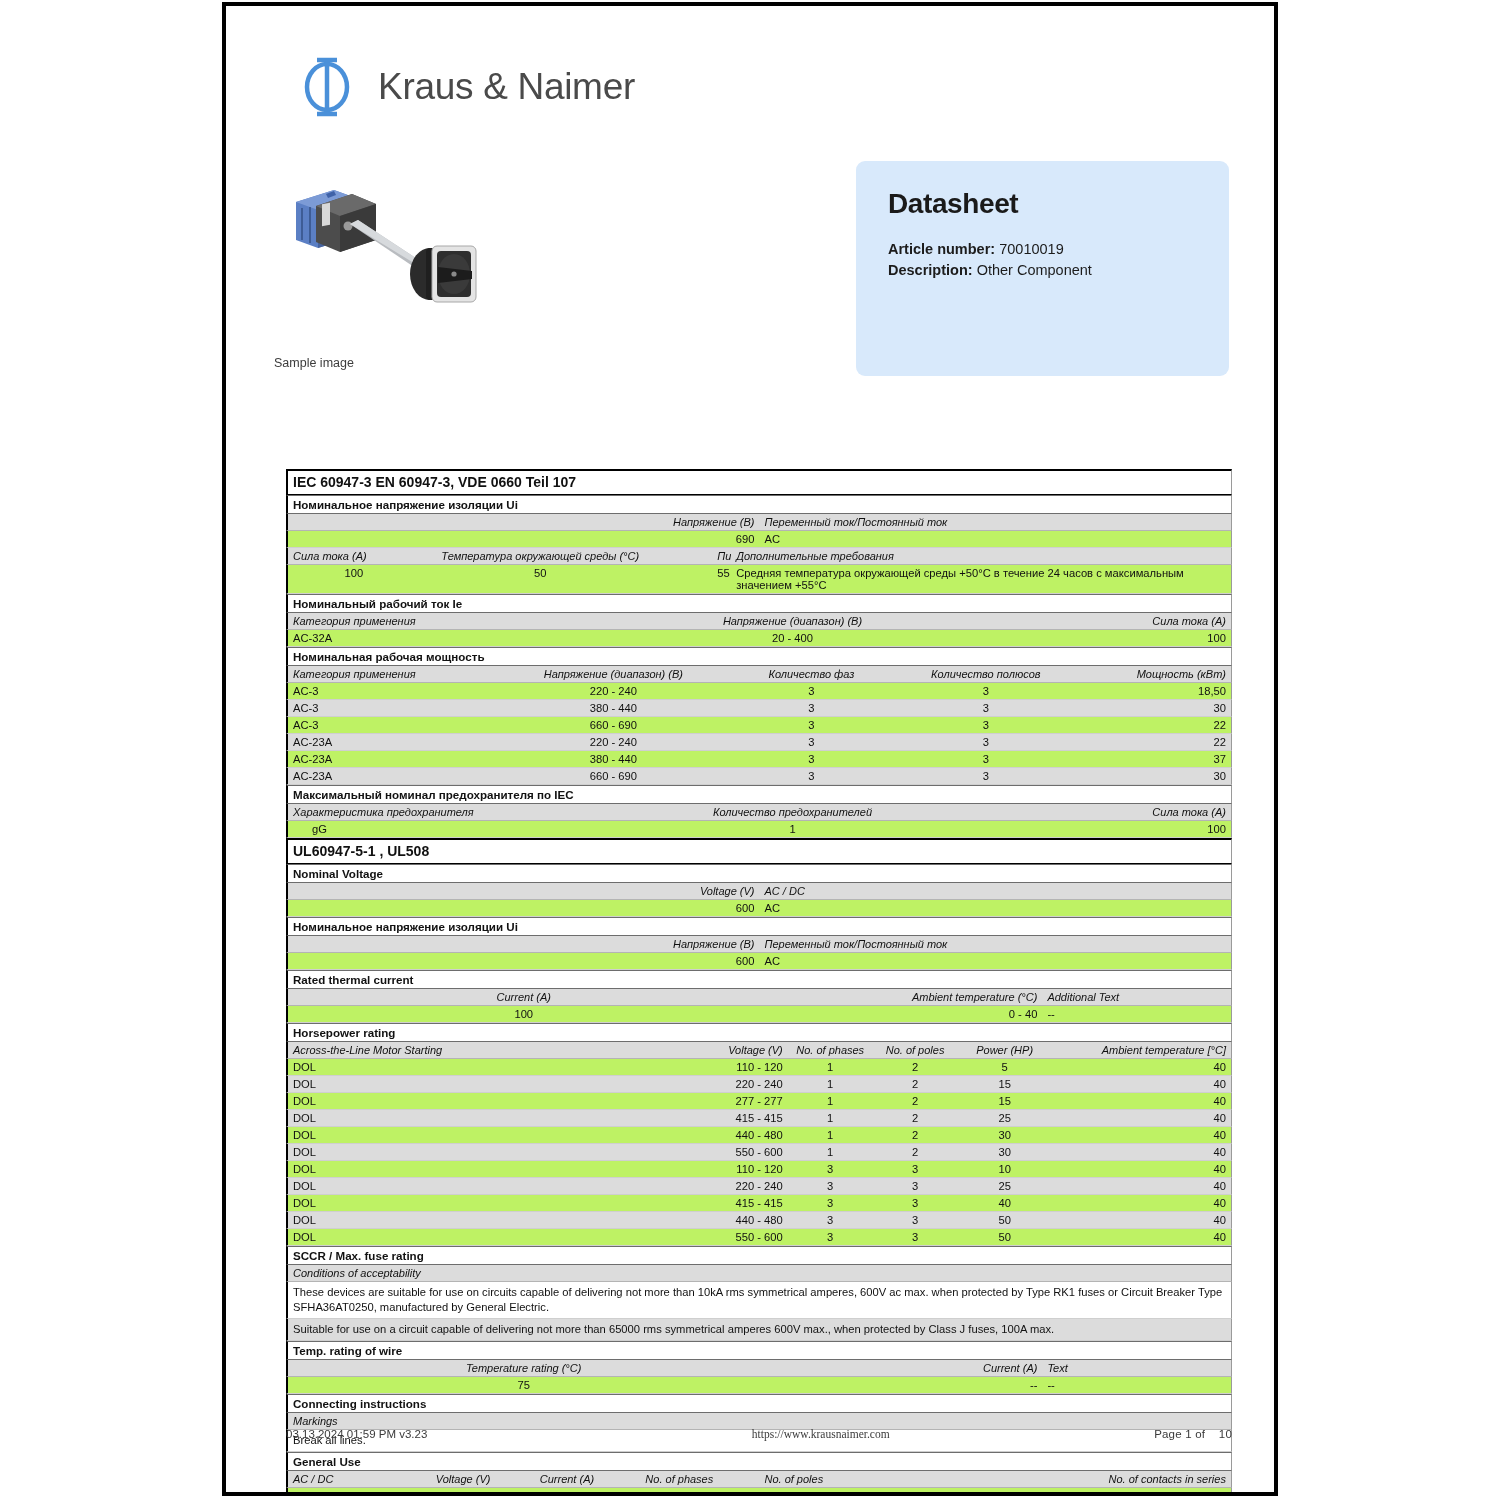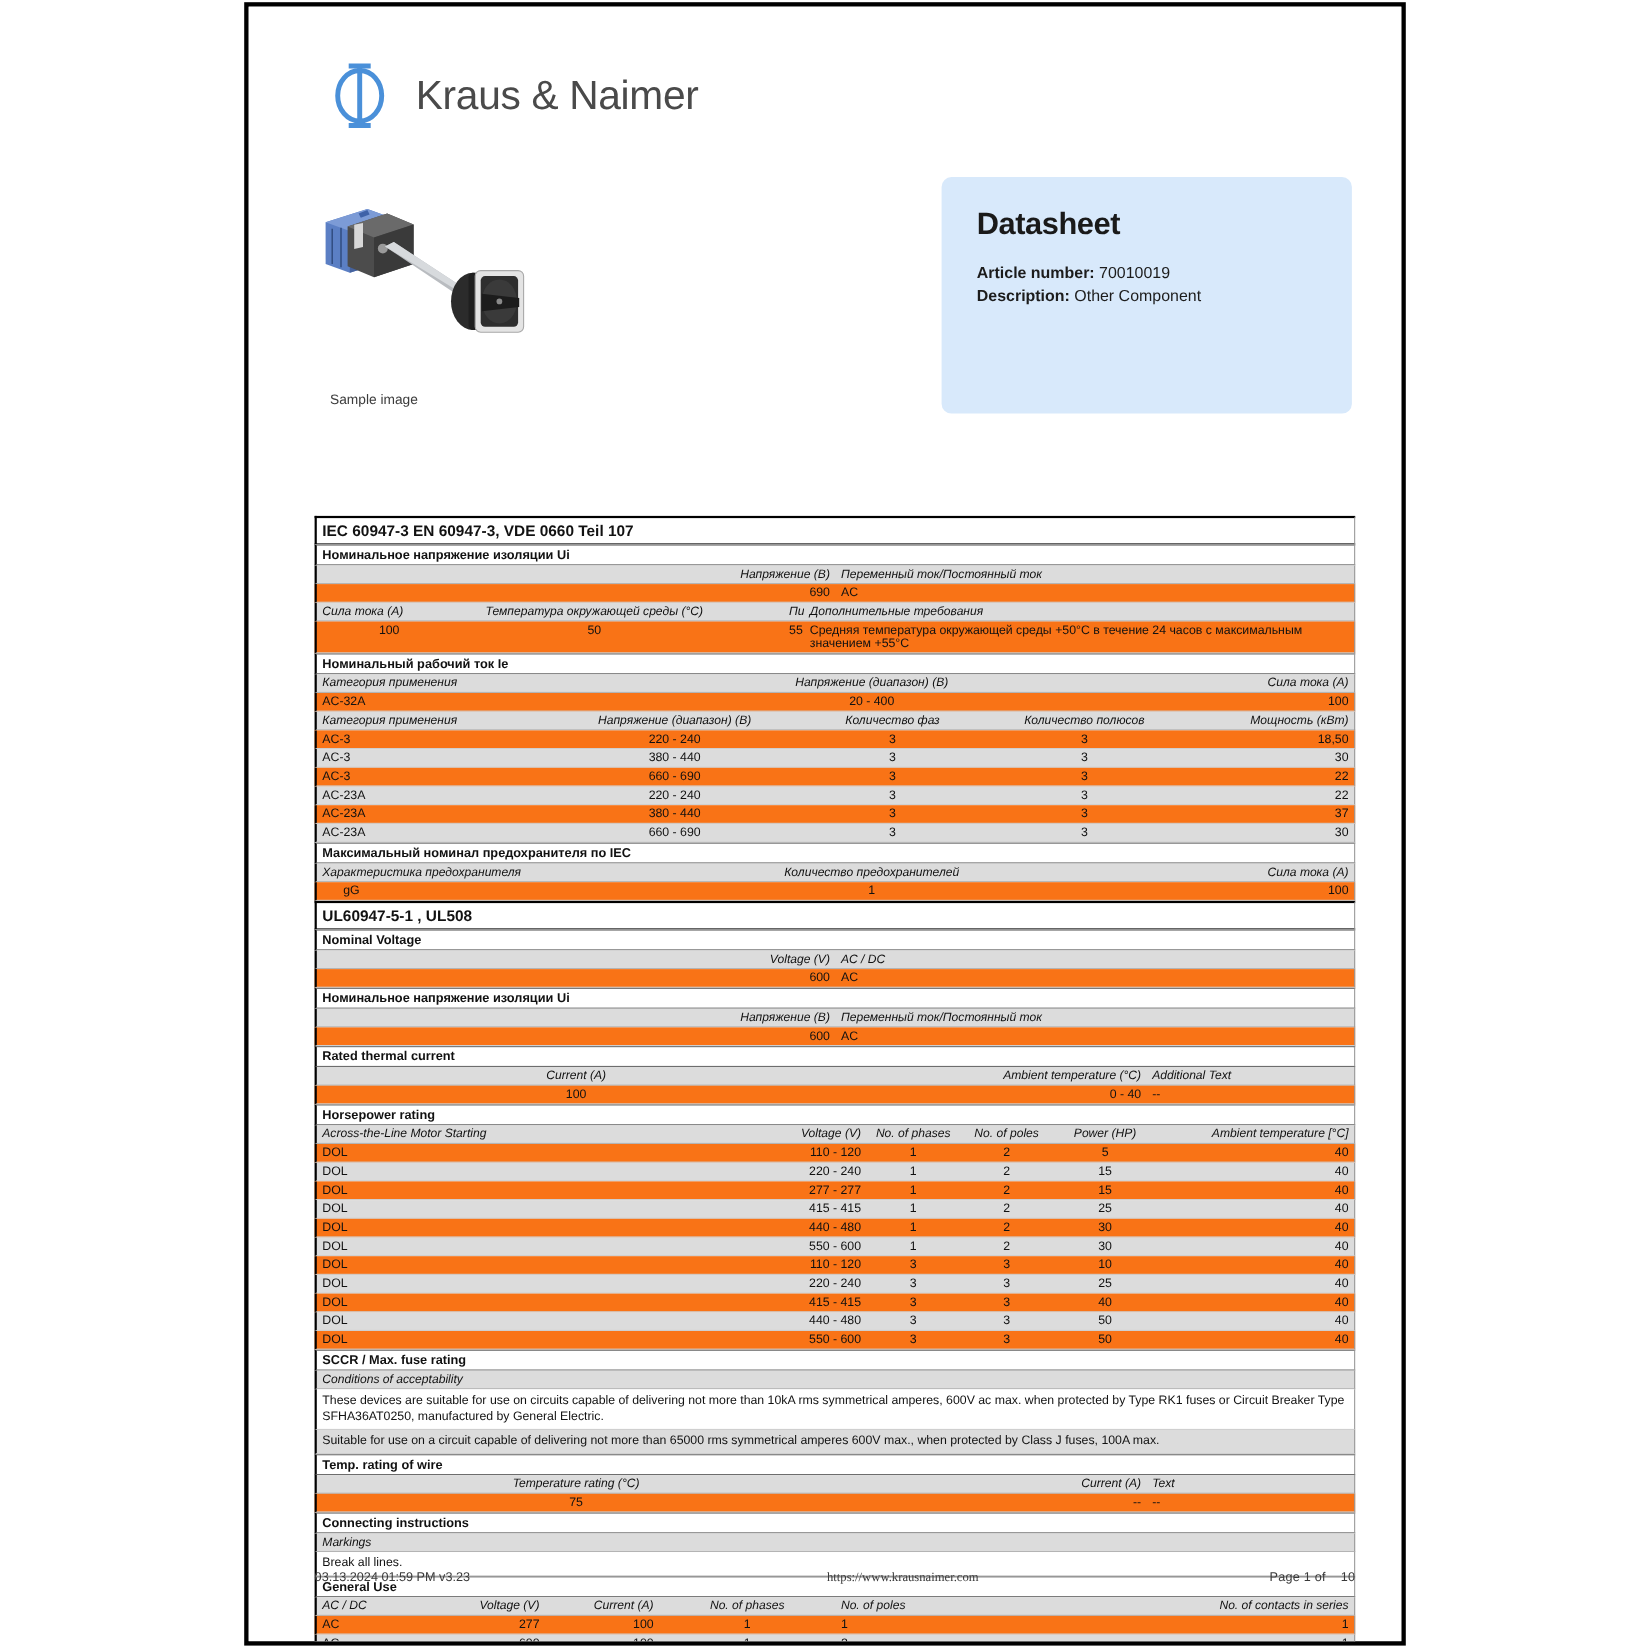--- a/index.html
+++ b/index.html
@@ -37,7 +37,7 @@
 
   .sample-img-wrap { position: absolute; left: 60px; top: 168px; width: 230px; height: 150px; }
   .sample-caption {
-    position: absolute; left: 74px; top: 350px;
+    position: absolute; left: 48px; top: 350px;
     font-size: 12.5px; color: #3c3c3c;
   }
 

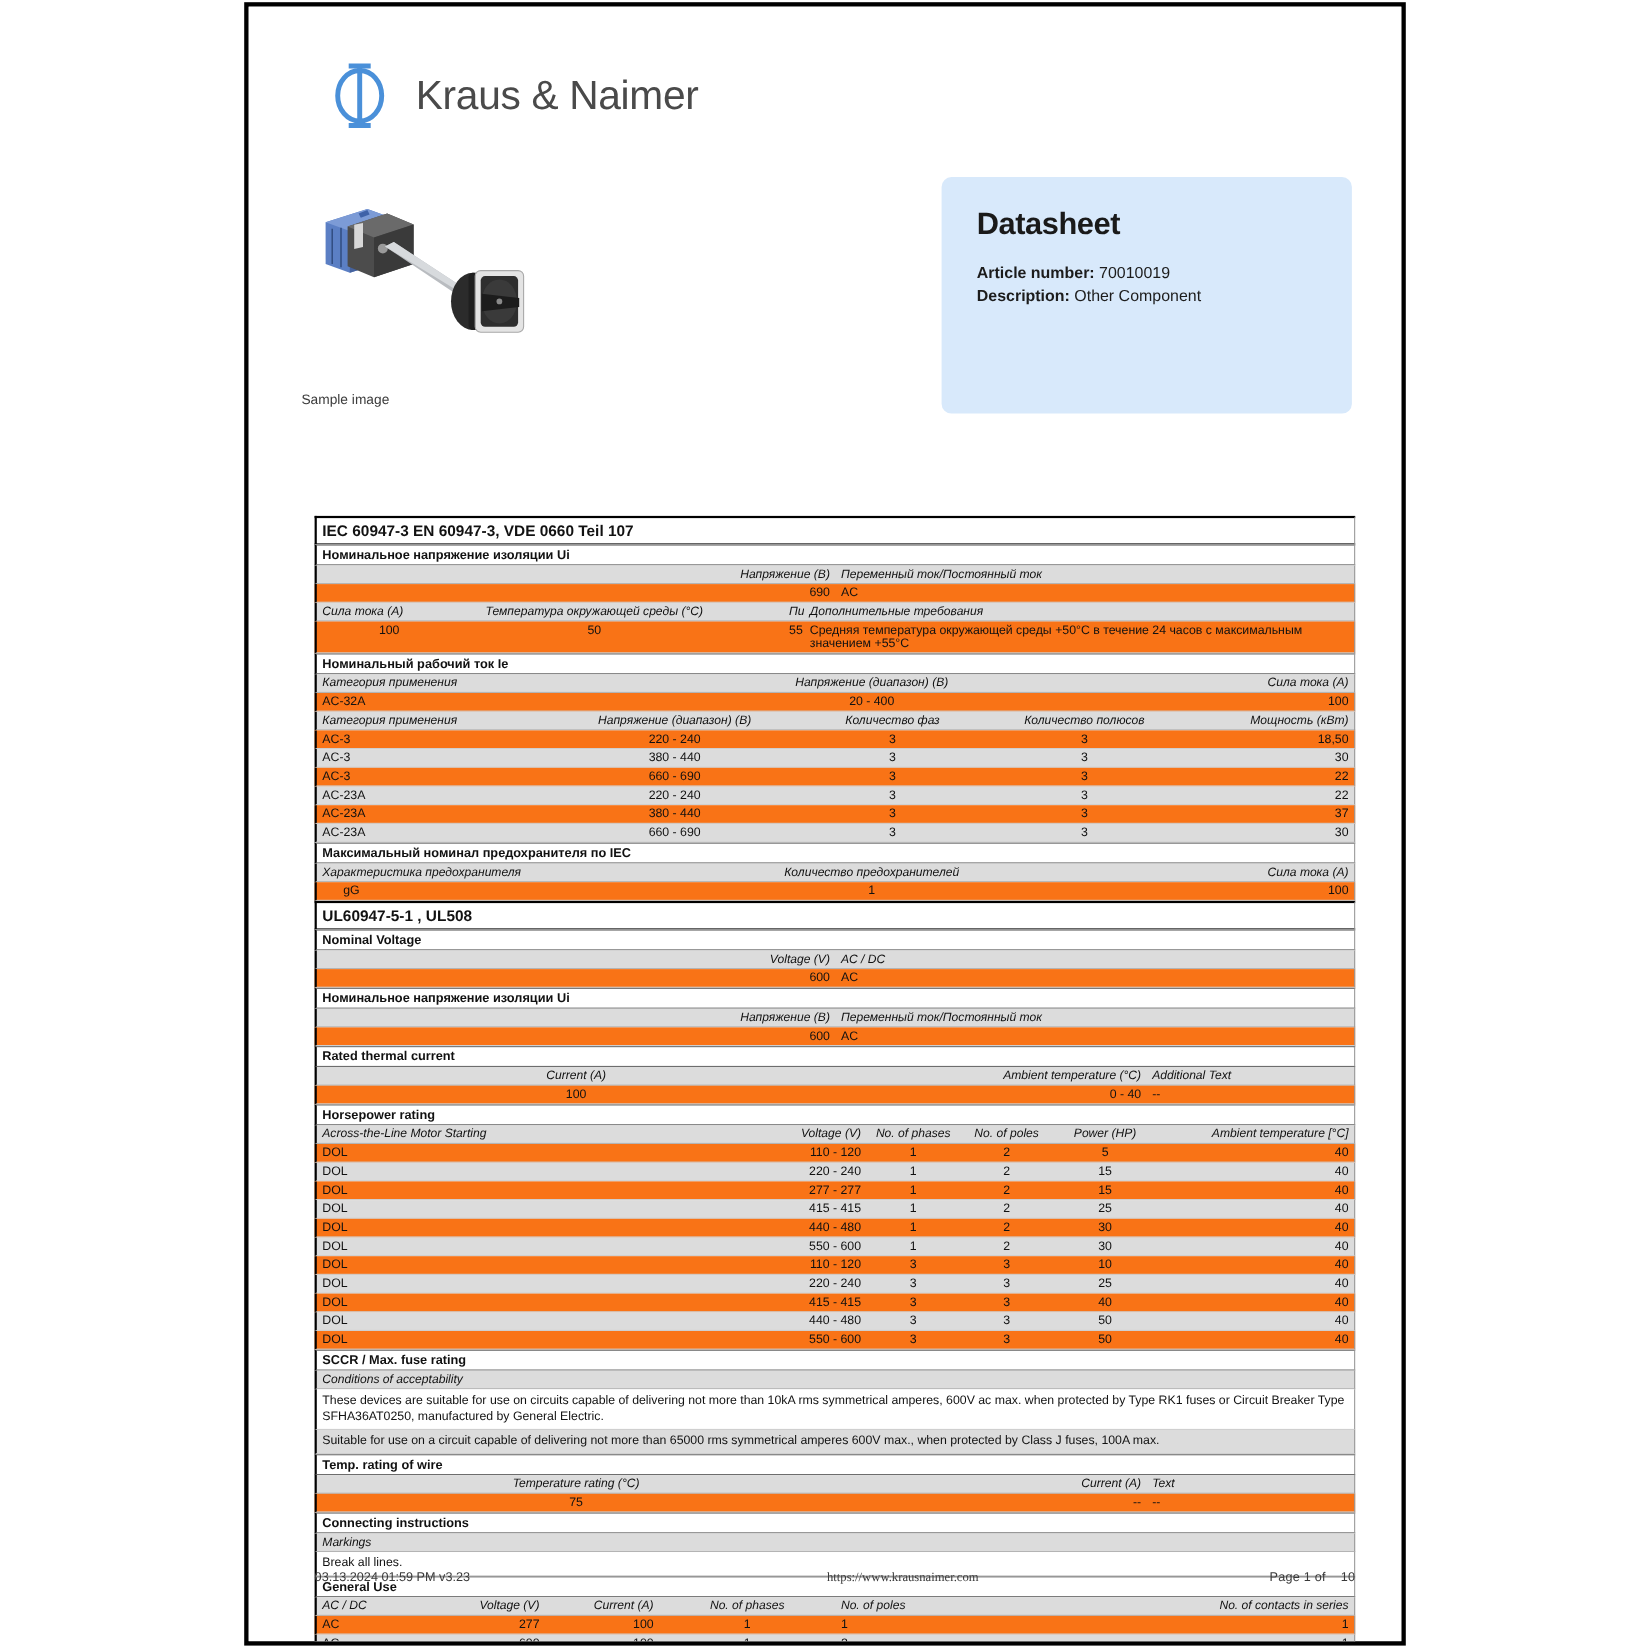--- a/index.html
+++ b/index.html
@@ -95,7 +95,7 @@
     border-left: 2px solid #000;
     border-right: 1px solid #9a9a9a;
     border-bottom: 1px solid #cfcfcf;
-    background: #f97316;
+    background: #bef264;
     padding: 2px 0 2px 0;
     font-size: 11.2px;
   }

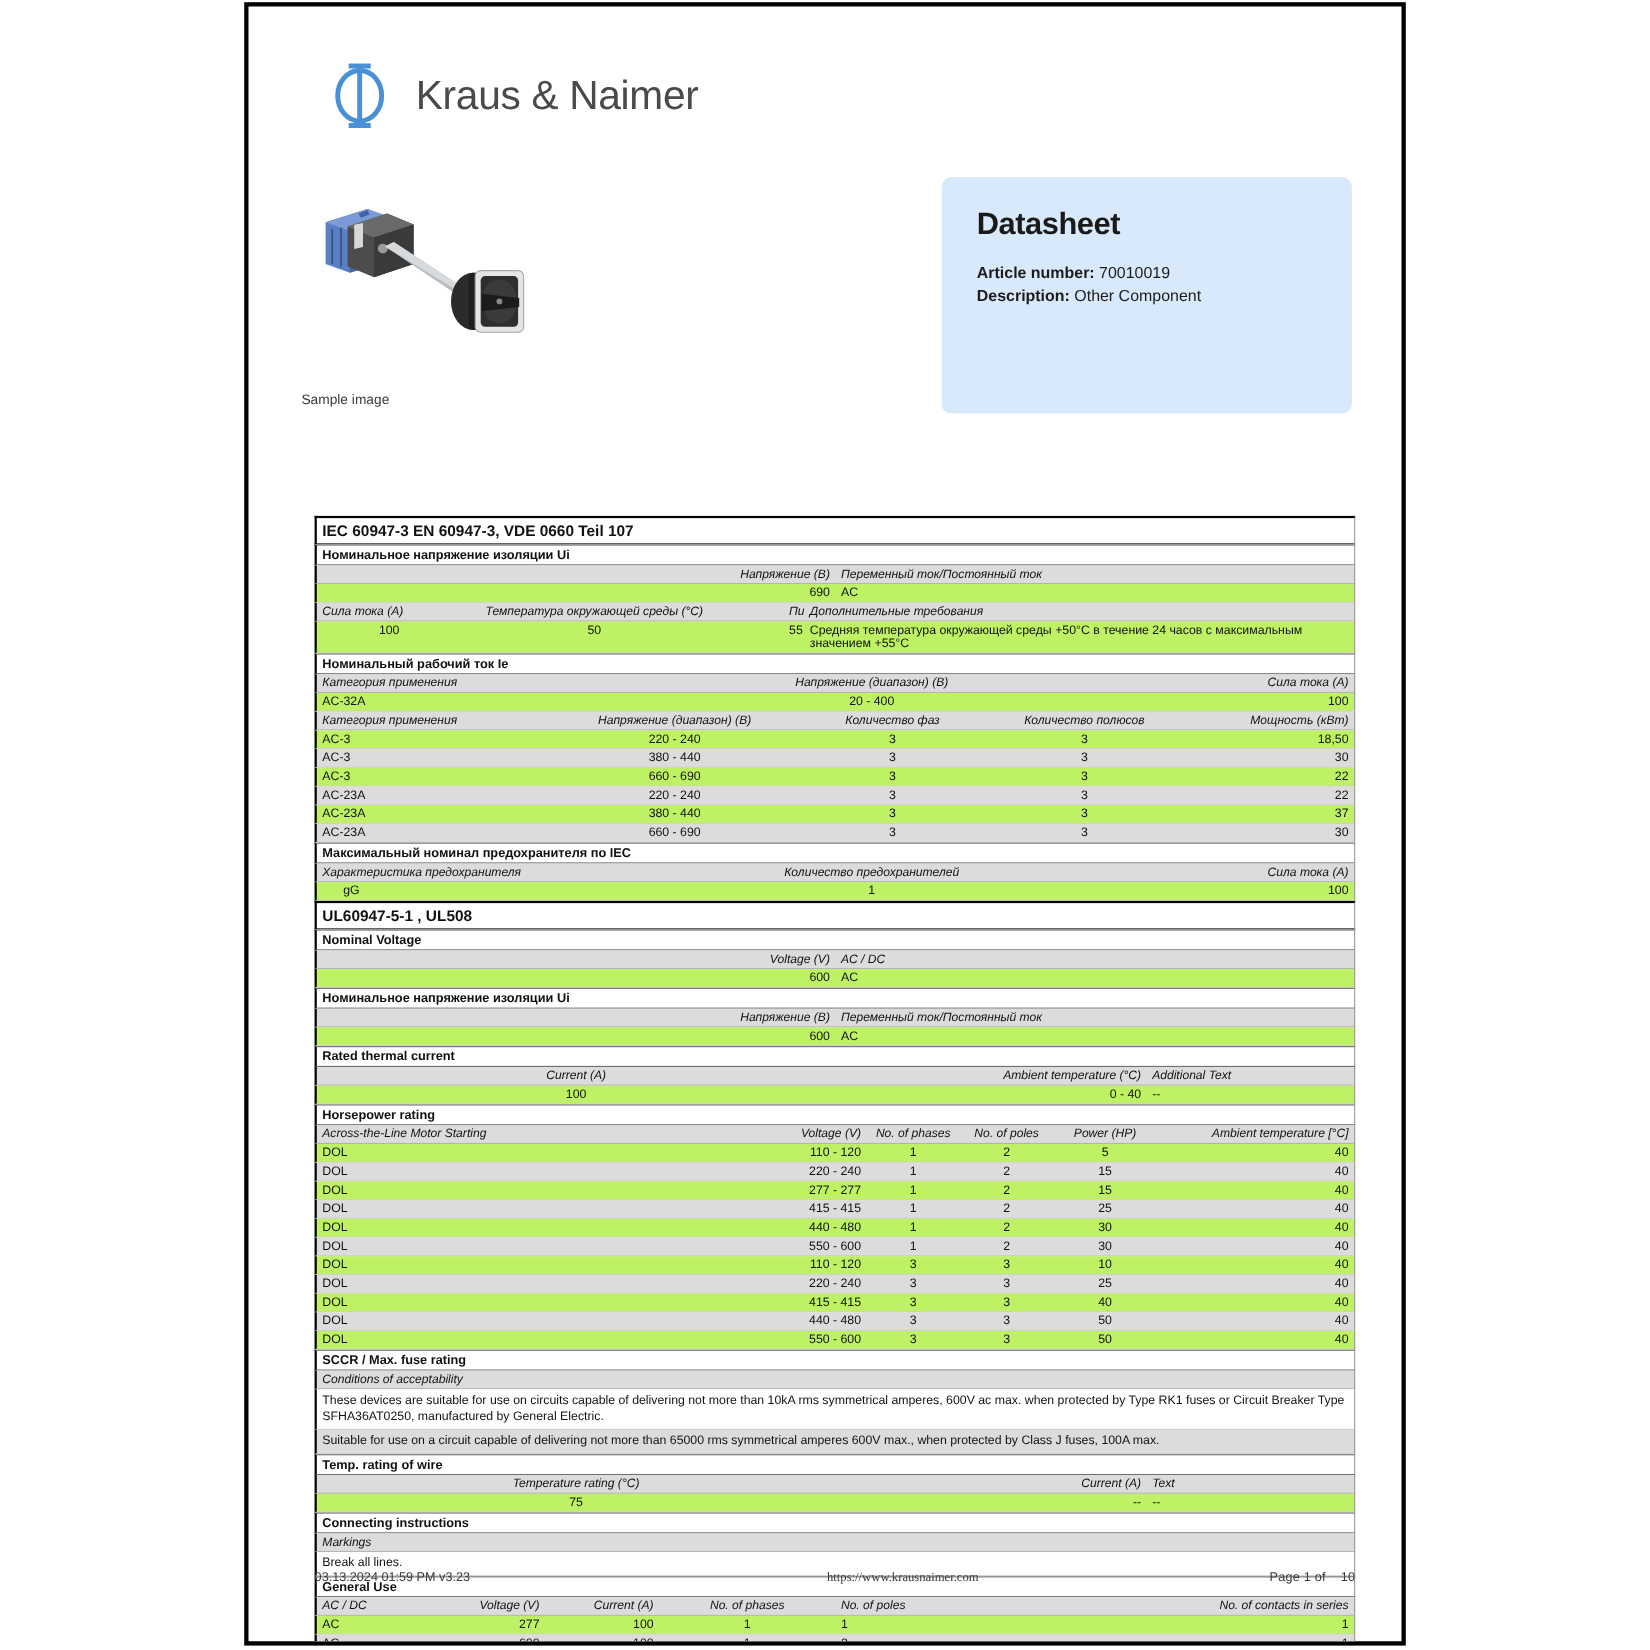--- a/index.html
+++ b/index.html
@@ -252,6 +252,7 @@
             <span class="c r" style="flex: 0 0 23%; max-width: 23%;">100</span>
           </div>
         </div>
+        <div class="sec-head">Номинальная рабочая мощность</div>
         <div class="col-head">
           <div class="cells">
             <span class="c l" style="flex: 0 0 22%; max-width: 22%;">Категория применения</span>

